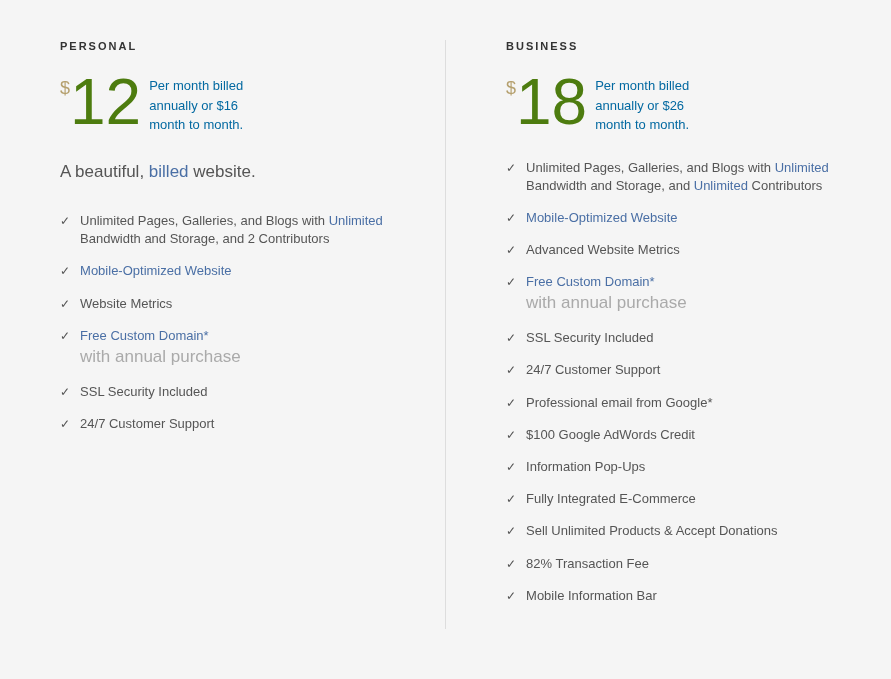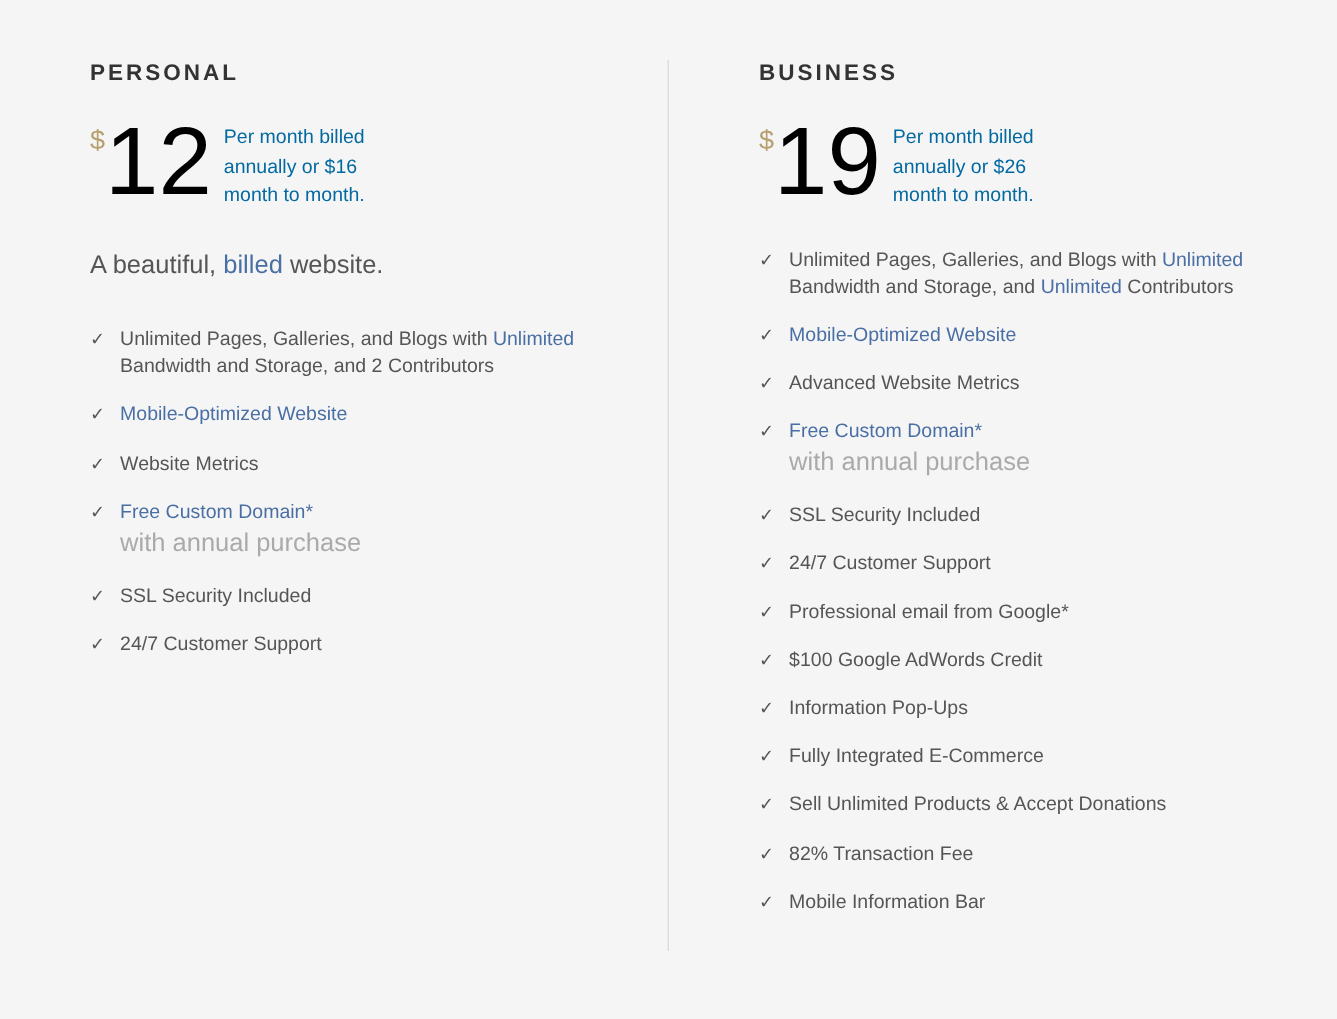--- a/index.html
+++ b/index.html
@@ -25,7 +25,7 @@
       margin: 20px 0;
     }
     .plan-name {
-      font-size: 15px;
+      font-size: 11px;
       font-weight: 600;
       letter-spacing: 2px;
       text-transform: uppercase;

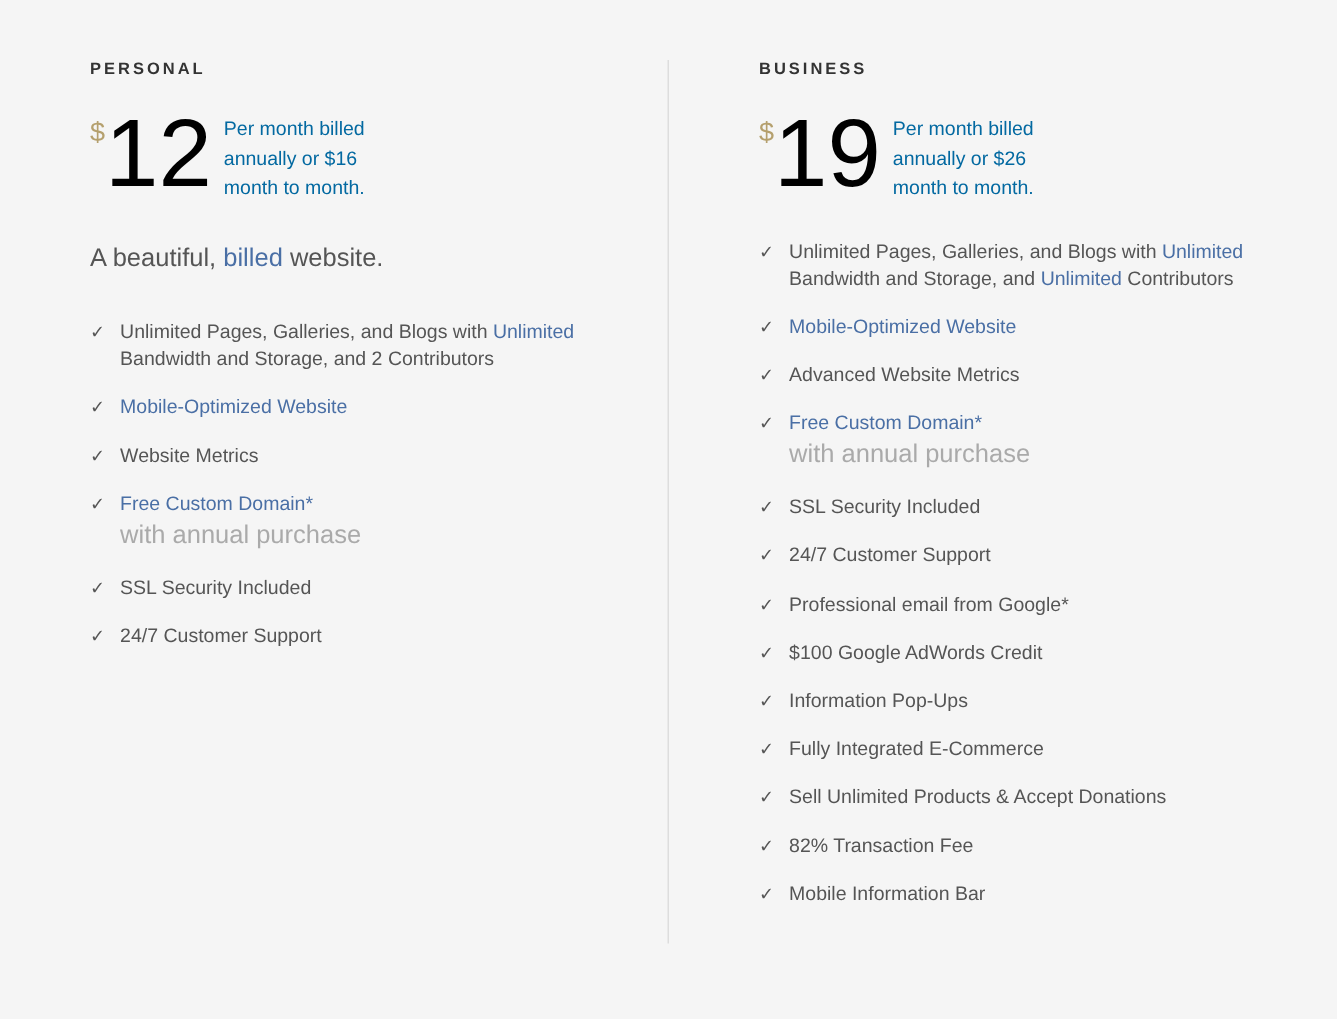--- a/index.html
+++ b/index.html
@@ -46,7 +46,7 @@
     .price-amount {
       font-size: 64px;
       font-weight: 200;
-      color: #000000;
+      color: #4d7c0f;
       line-height: 1;
       margin-right: 8px;
     }

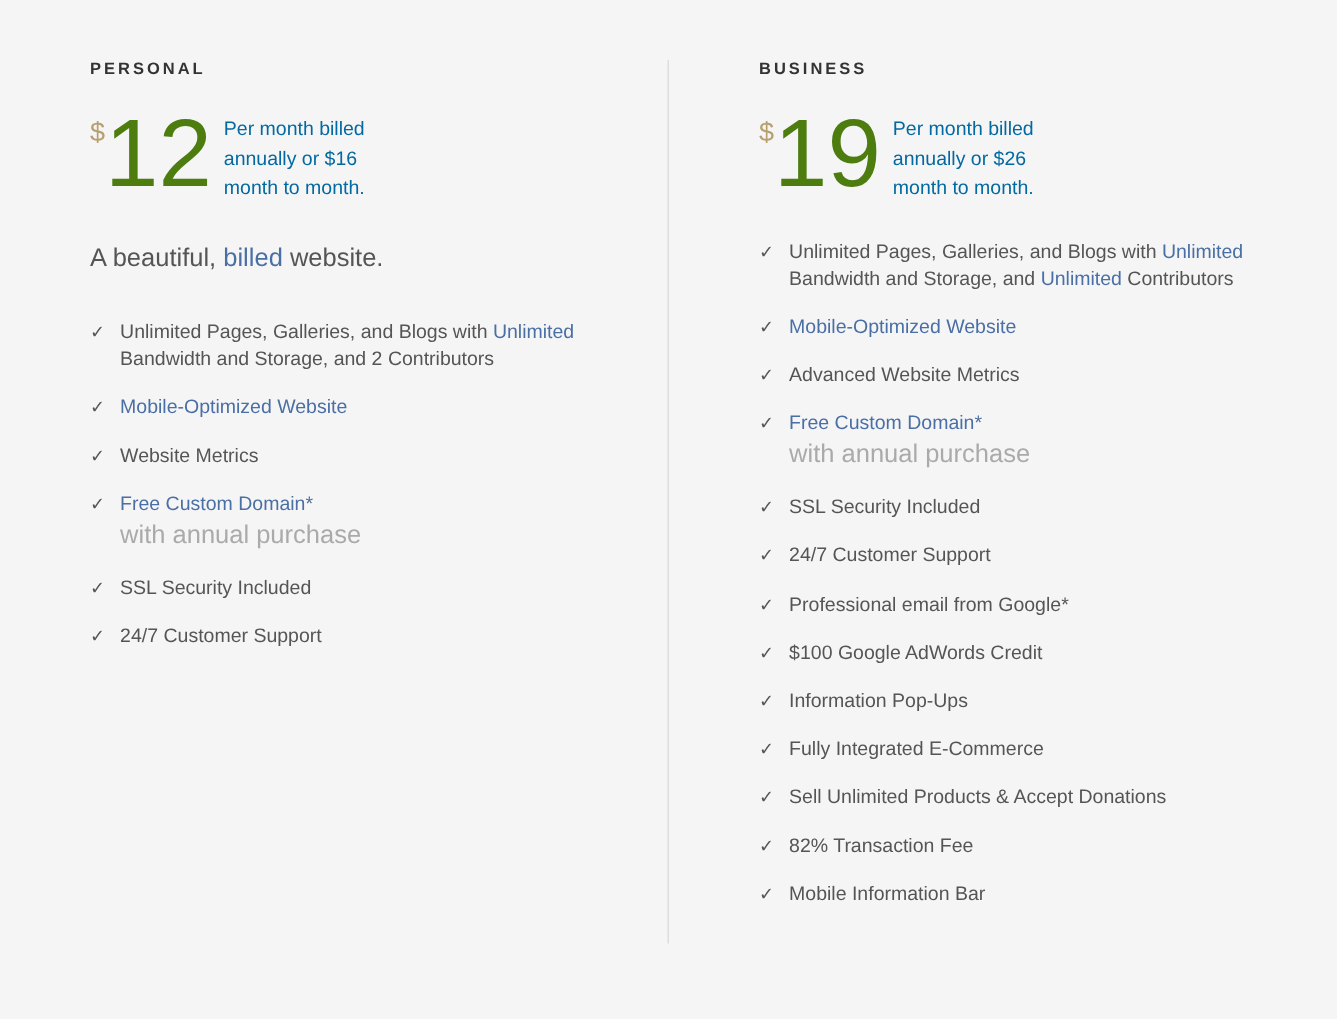--- a/index.html
+++ b/index.html
@@ -153,7 +153,7 @@
     <div class="plan-name">BUSINESS</div>
     <div class="price-row">
       <span class="price-symbol">$</span>
-      <span class="price-amount">19</span>
+      <span class="price-amount">18</span>
       <div class="price-description">
         <span>Per month billed</span><br>
         <span>annually or $26</span><br>

